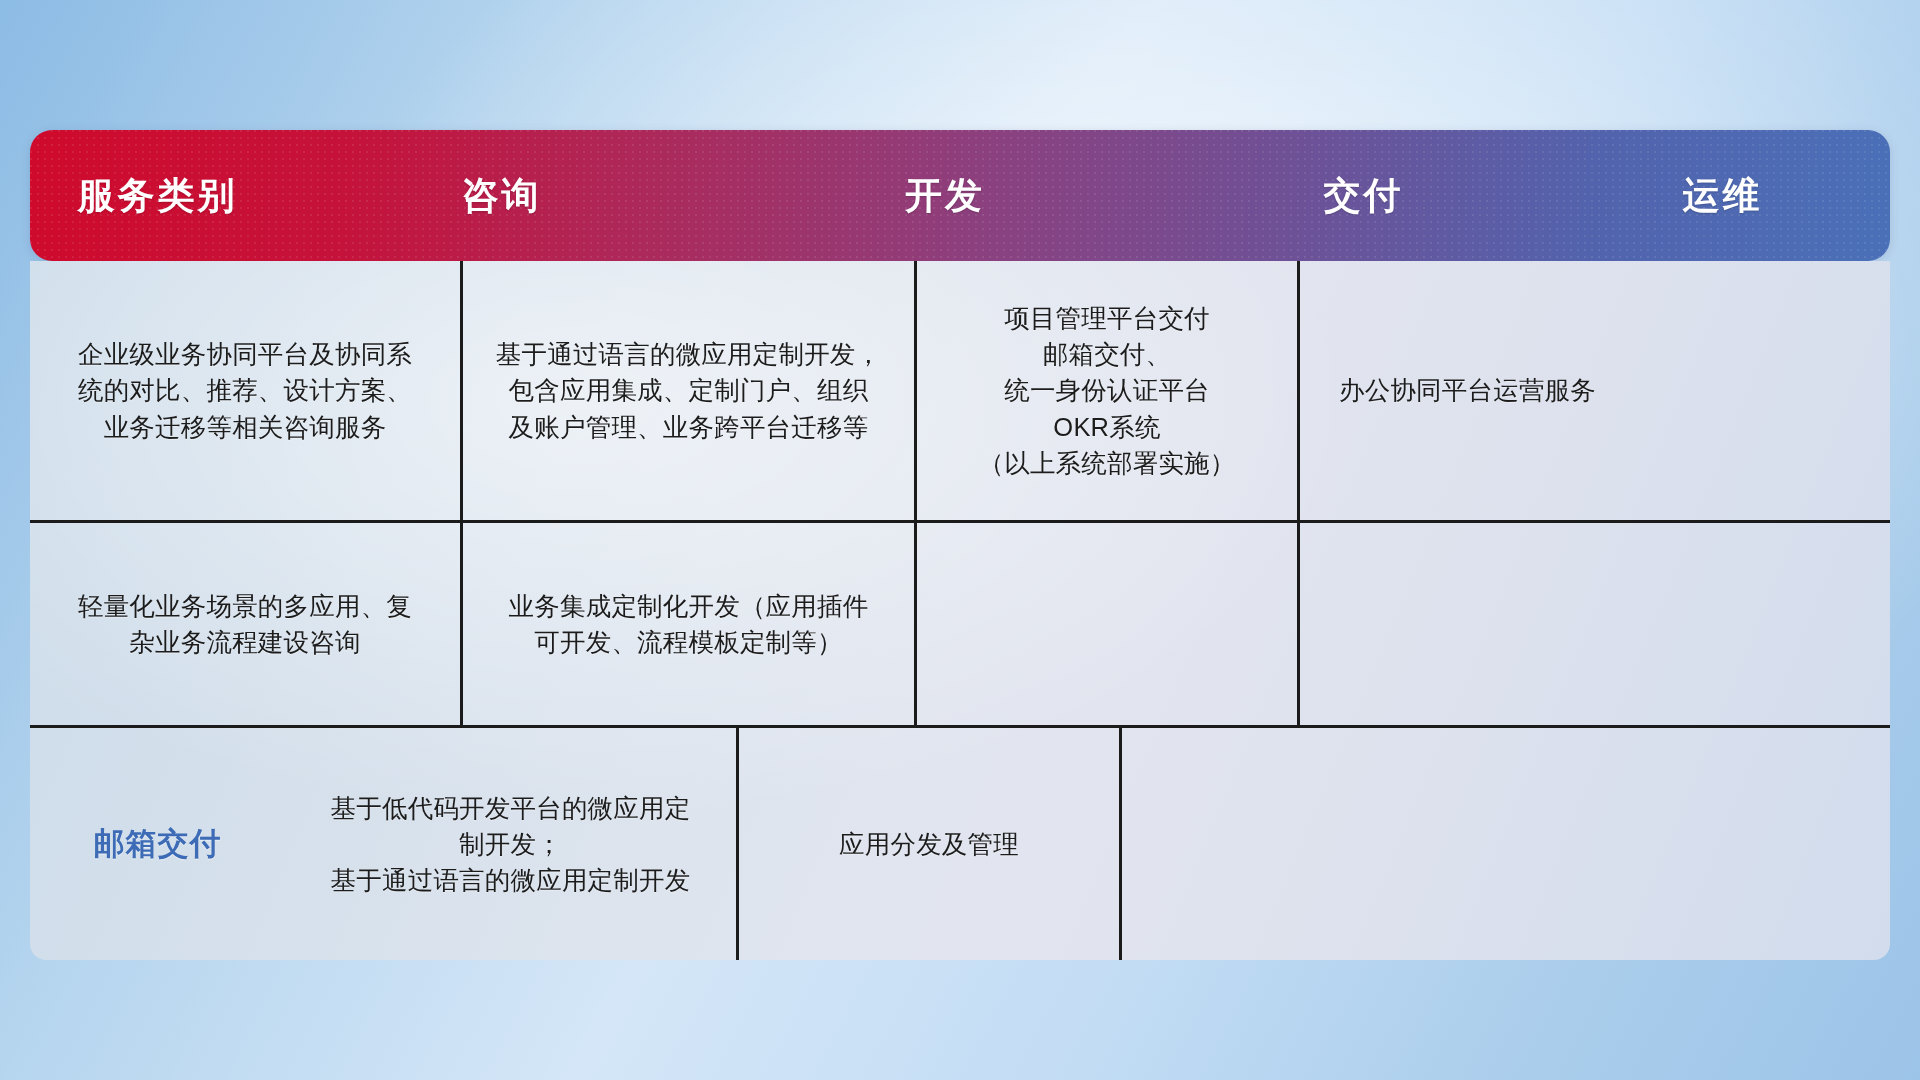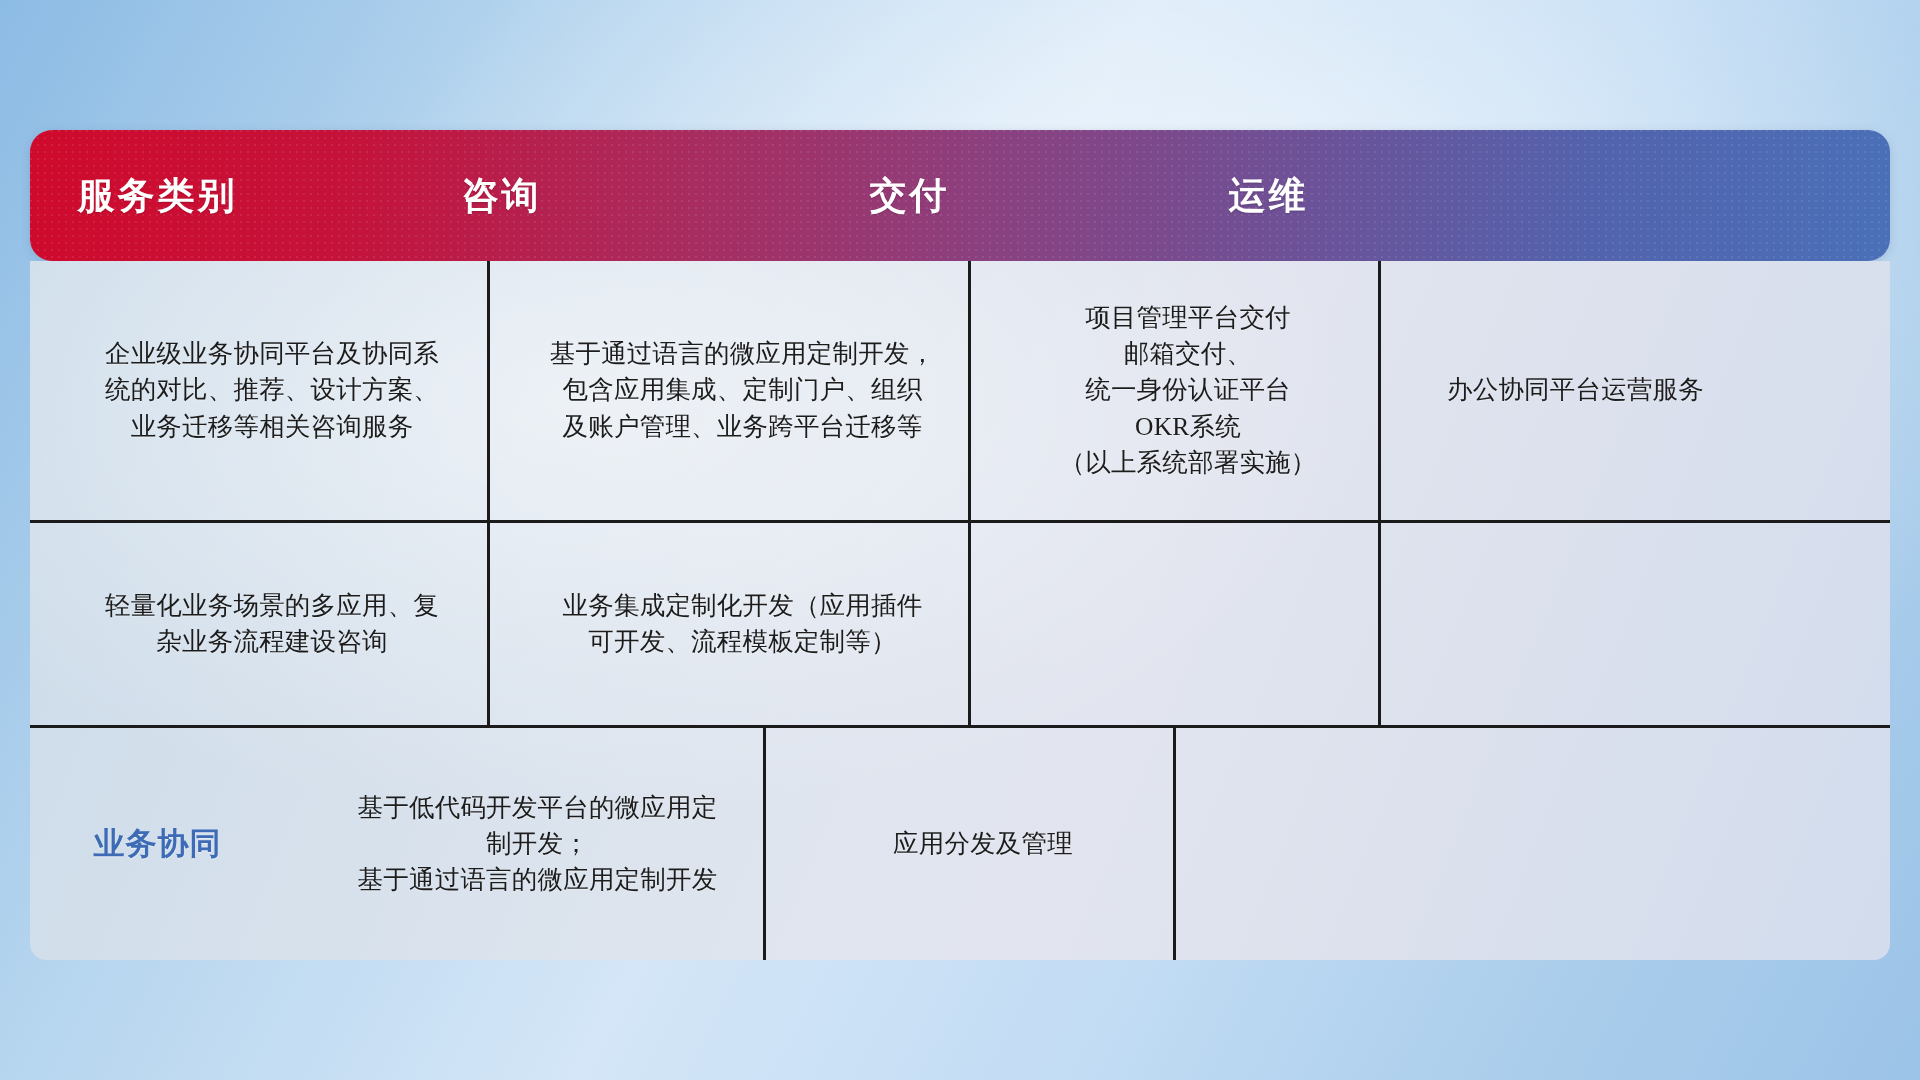--- a/index.html
+++ b/index.html
@@ -25,7 +25,6 @@
     top: 130px;
     width: 1860px;
     height: 830px;
-    font-family: Liberation Serif, serif;
   }
 
   

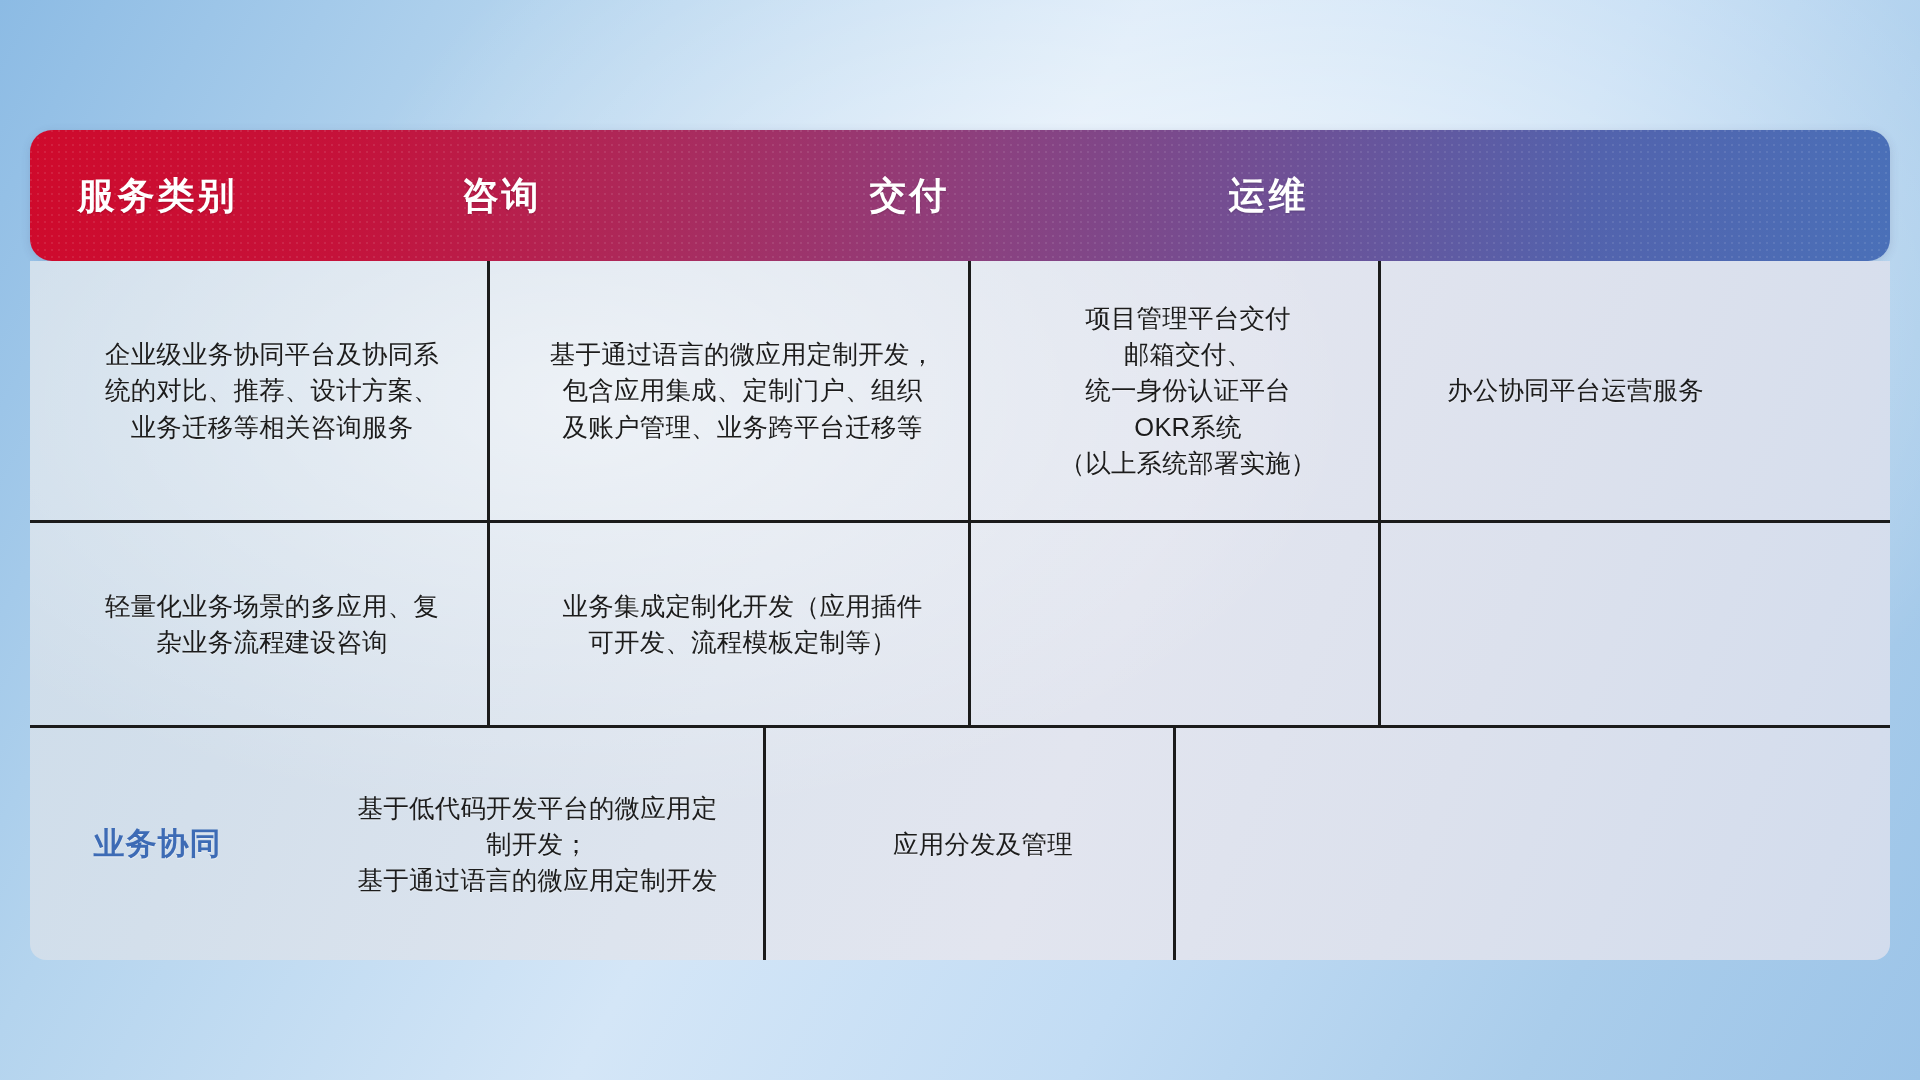--- a/index.html
+++ b/index.html
@@ -139,6 +139,7 @@
   <div id="table-header">
     <div class="hcell c0">服务类别</div>
     <div class="hcell c1">咨询</div>
+    <div class="hcell c2">开发</div>
     <div class="hcell c3">交付</div>
     <div class="hcell c4">运维</div>
   </div>

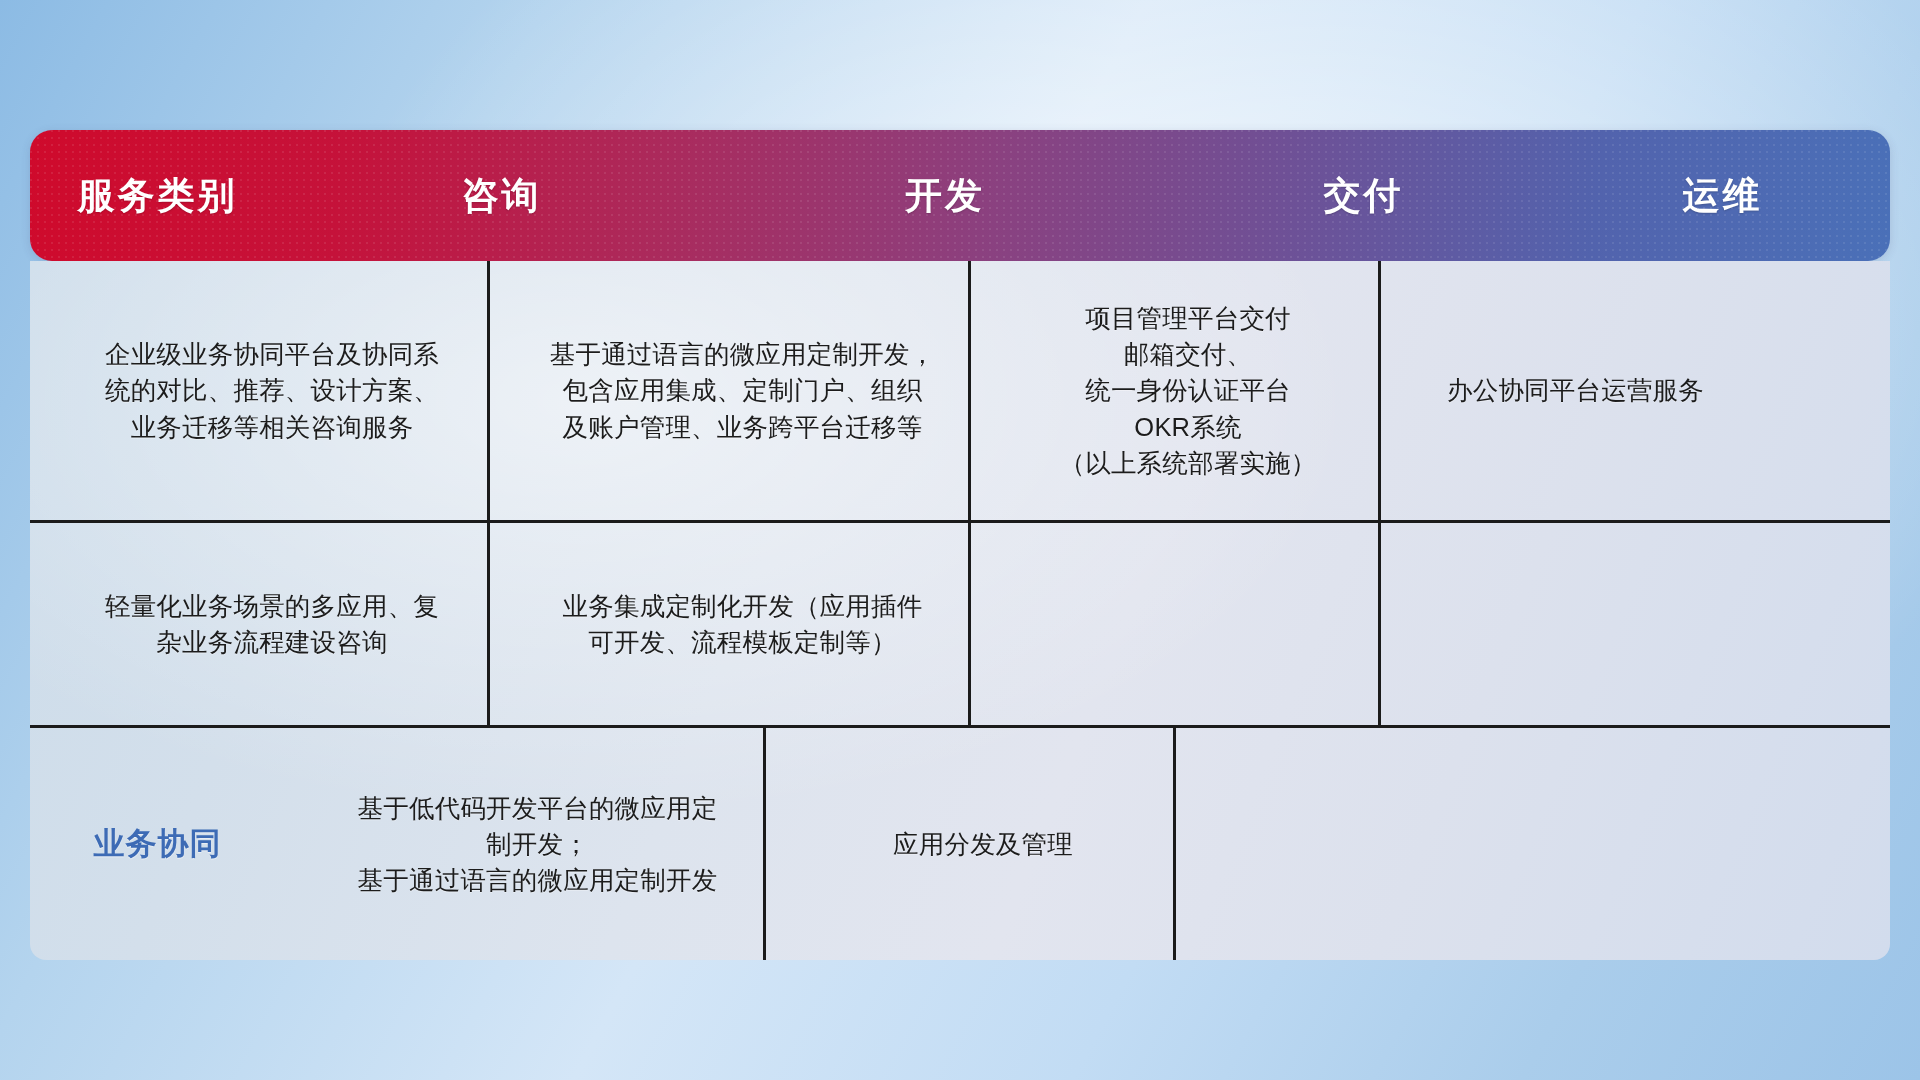--- a/index.html
+++ b/index.html
@@ -128,7 +128,6 @@
     letter-spacing: 0.2px;
     white-space: pre-line;
     text-shadow: 0 1px 0 rgba(255,255,255,0.35);
-    margin-left: 27px;
   }
 </style>
 </head>

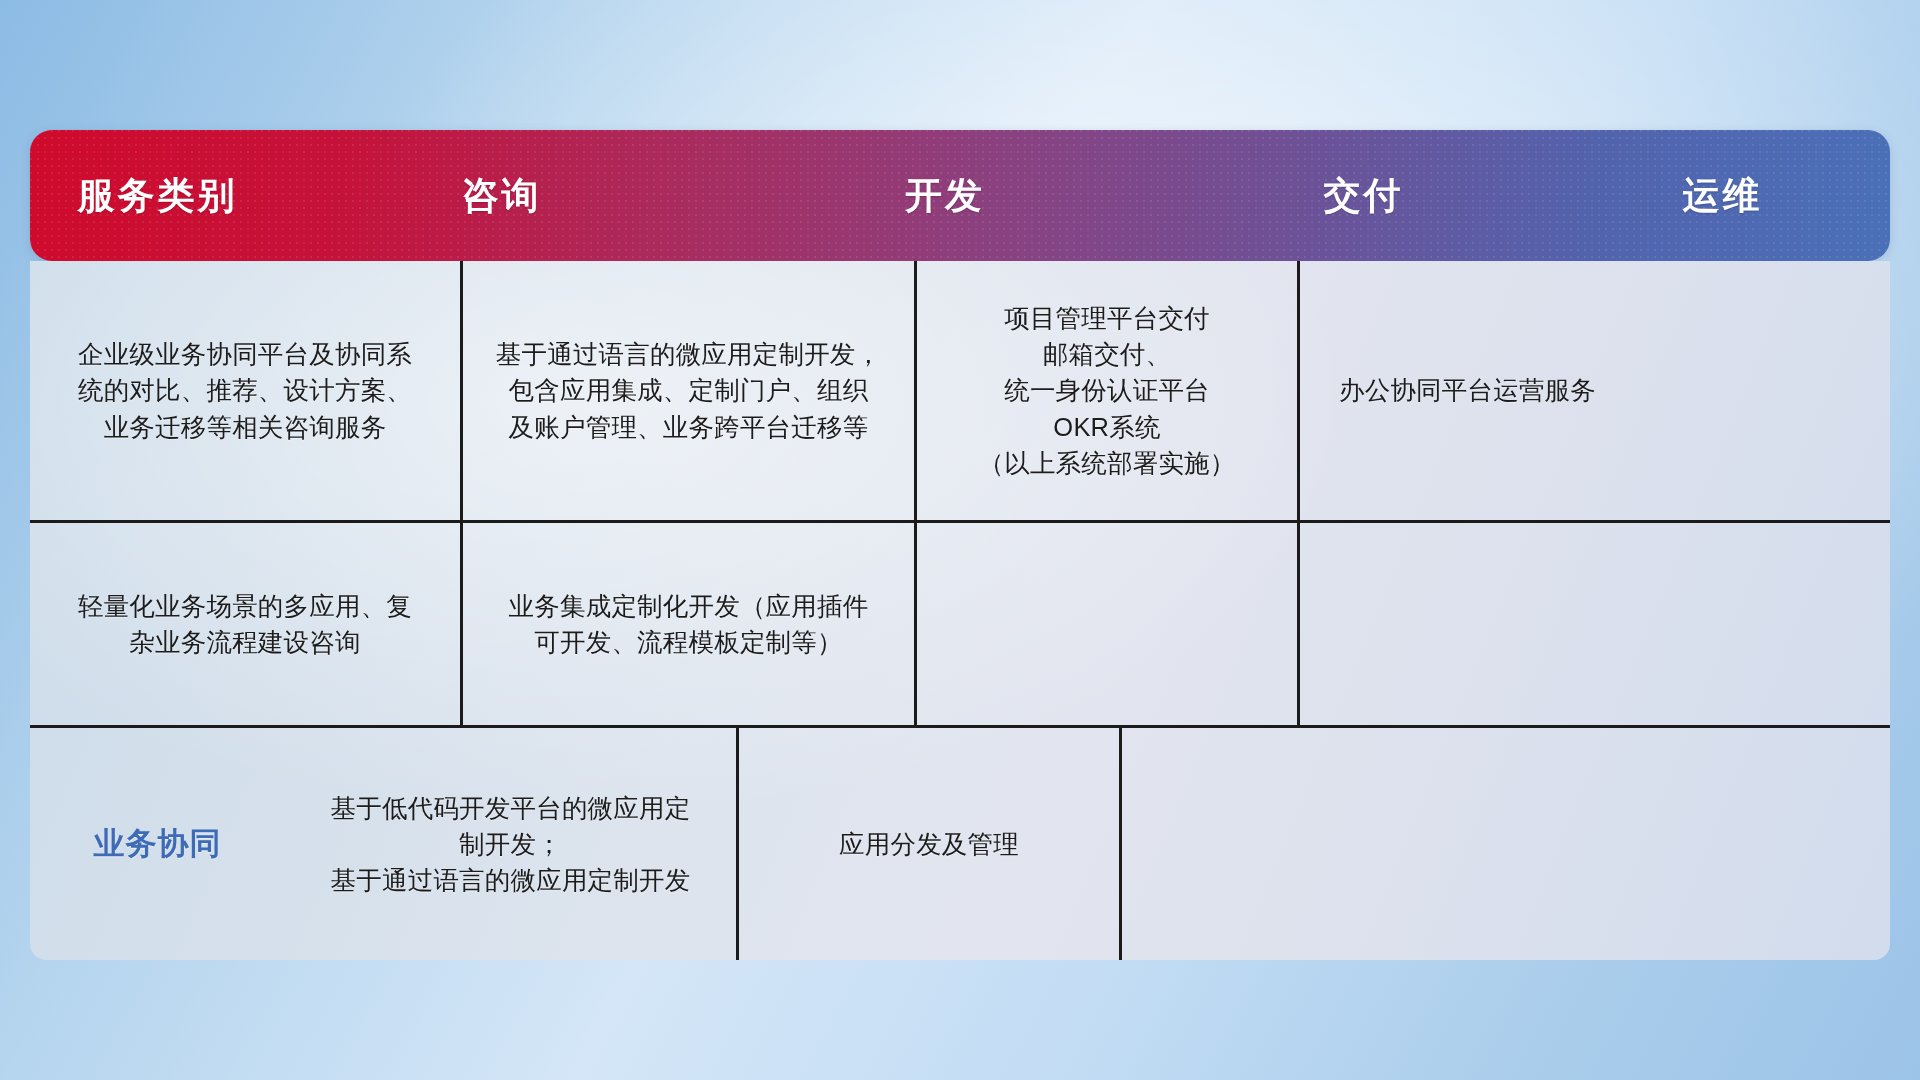--- a/index.html
+++ b/index.html
@@ -170,7 +170,7 @@
     </div>
 
     <div class="row r2">
-      <div class="cell c0 label-cell">业务协同</div>
+      <div class="cell c0 label-cell">邮箱交付</div>
       <div class="cell c2 body-text rule">基于低代码开发平台的微应用定
 制开发；
 基于通过语言的微应用定制开发</div>

